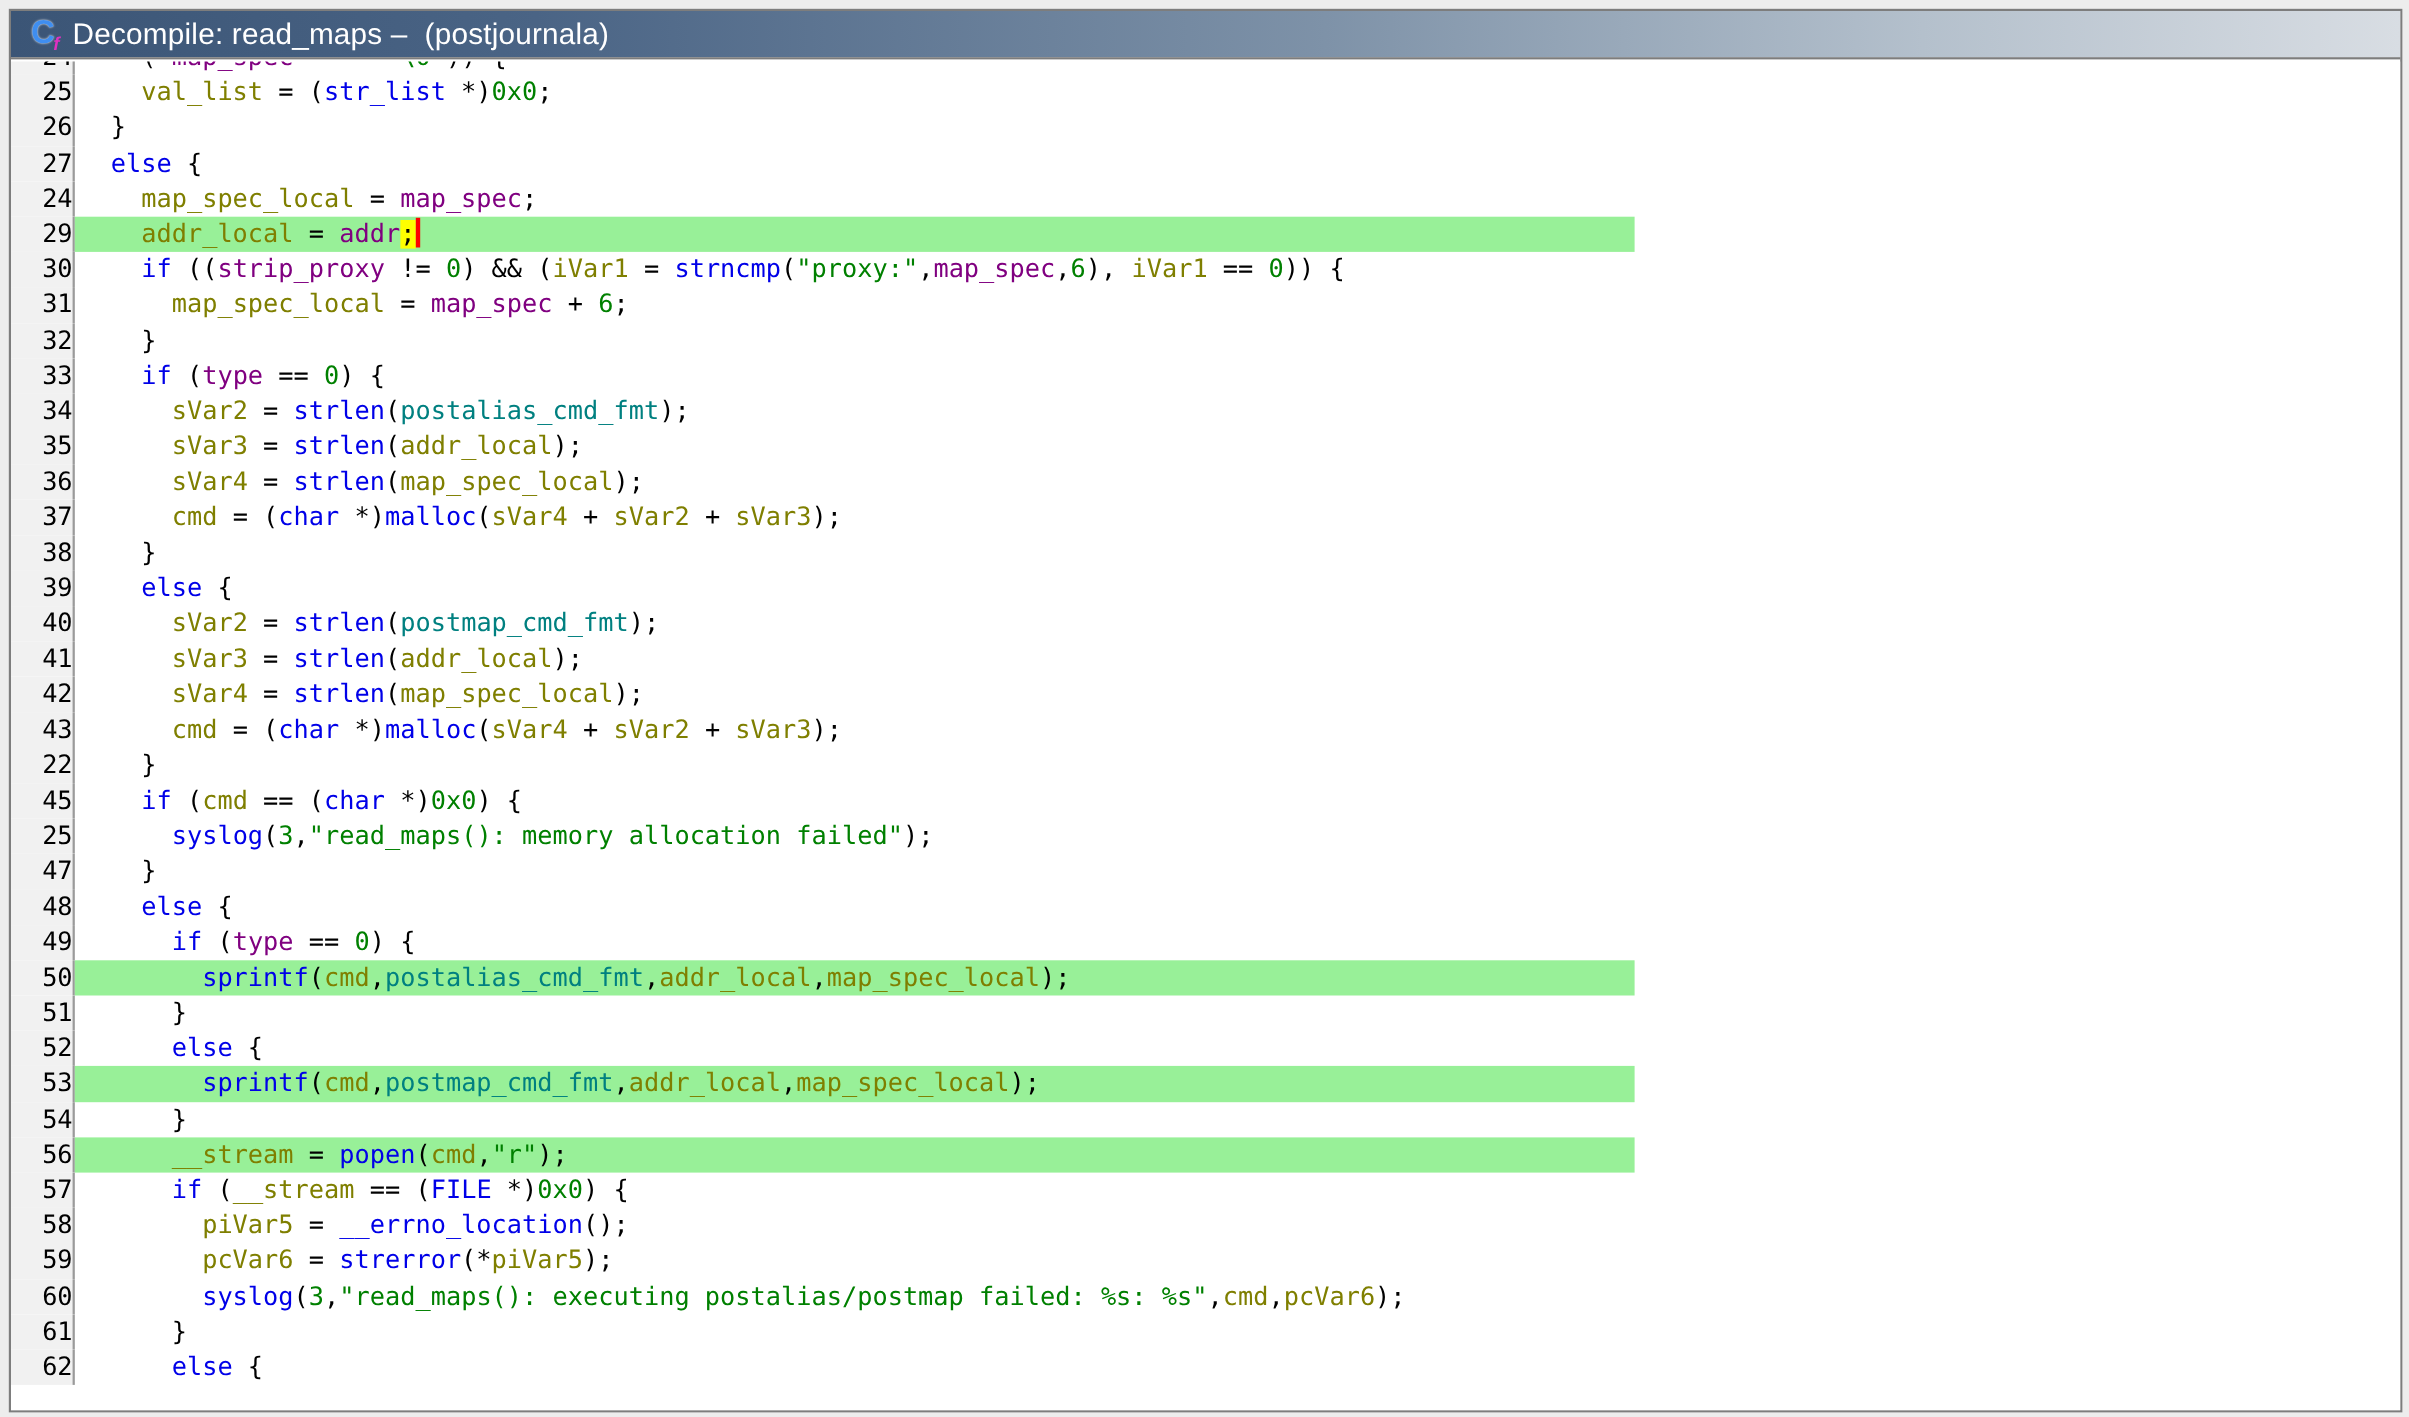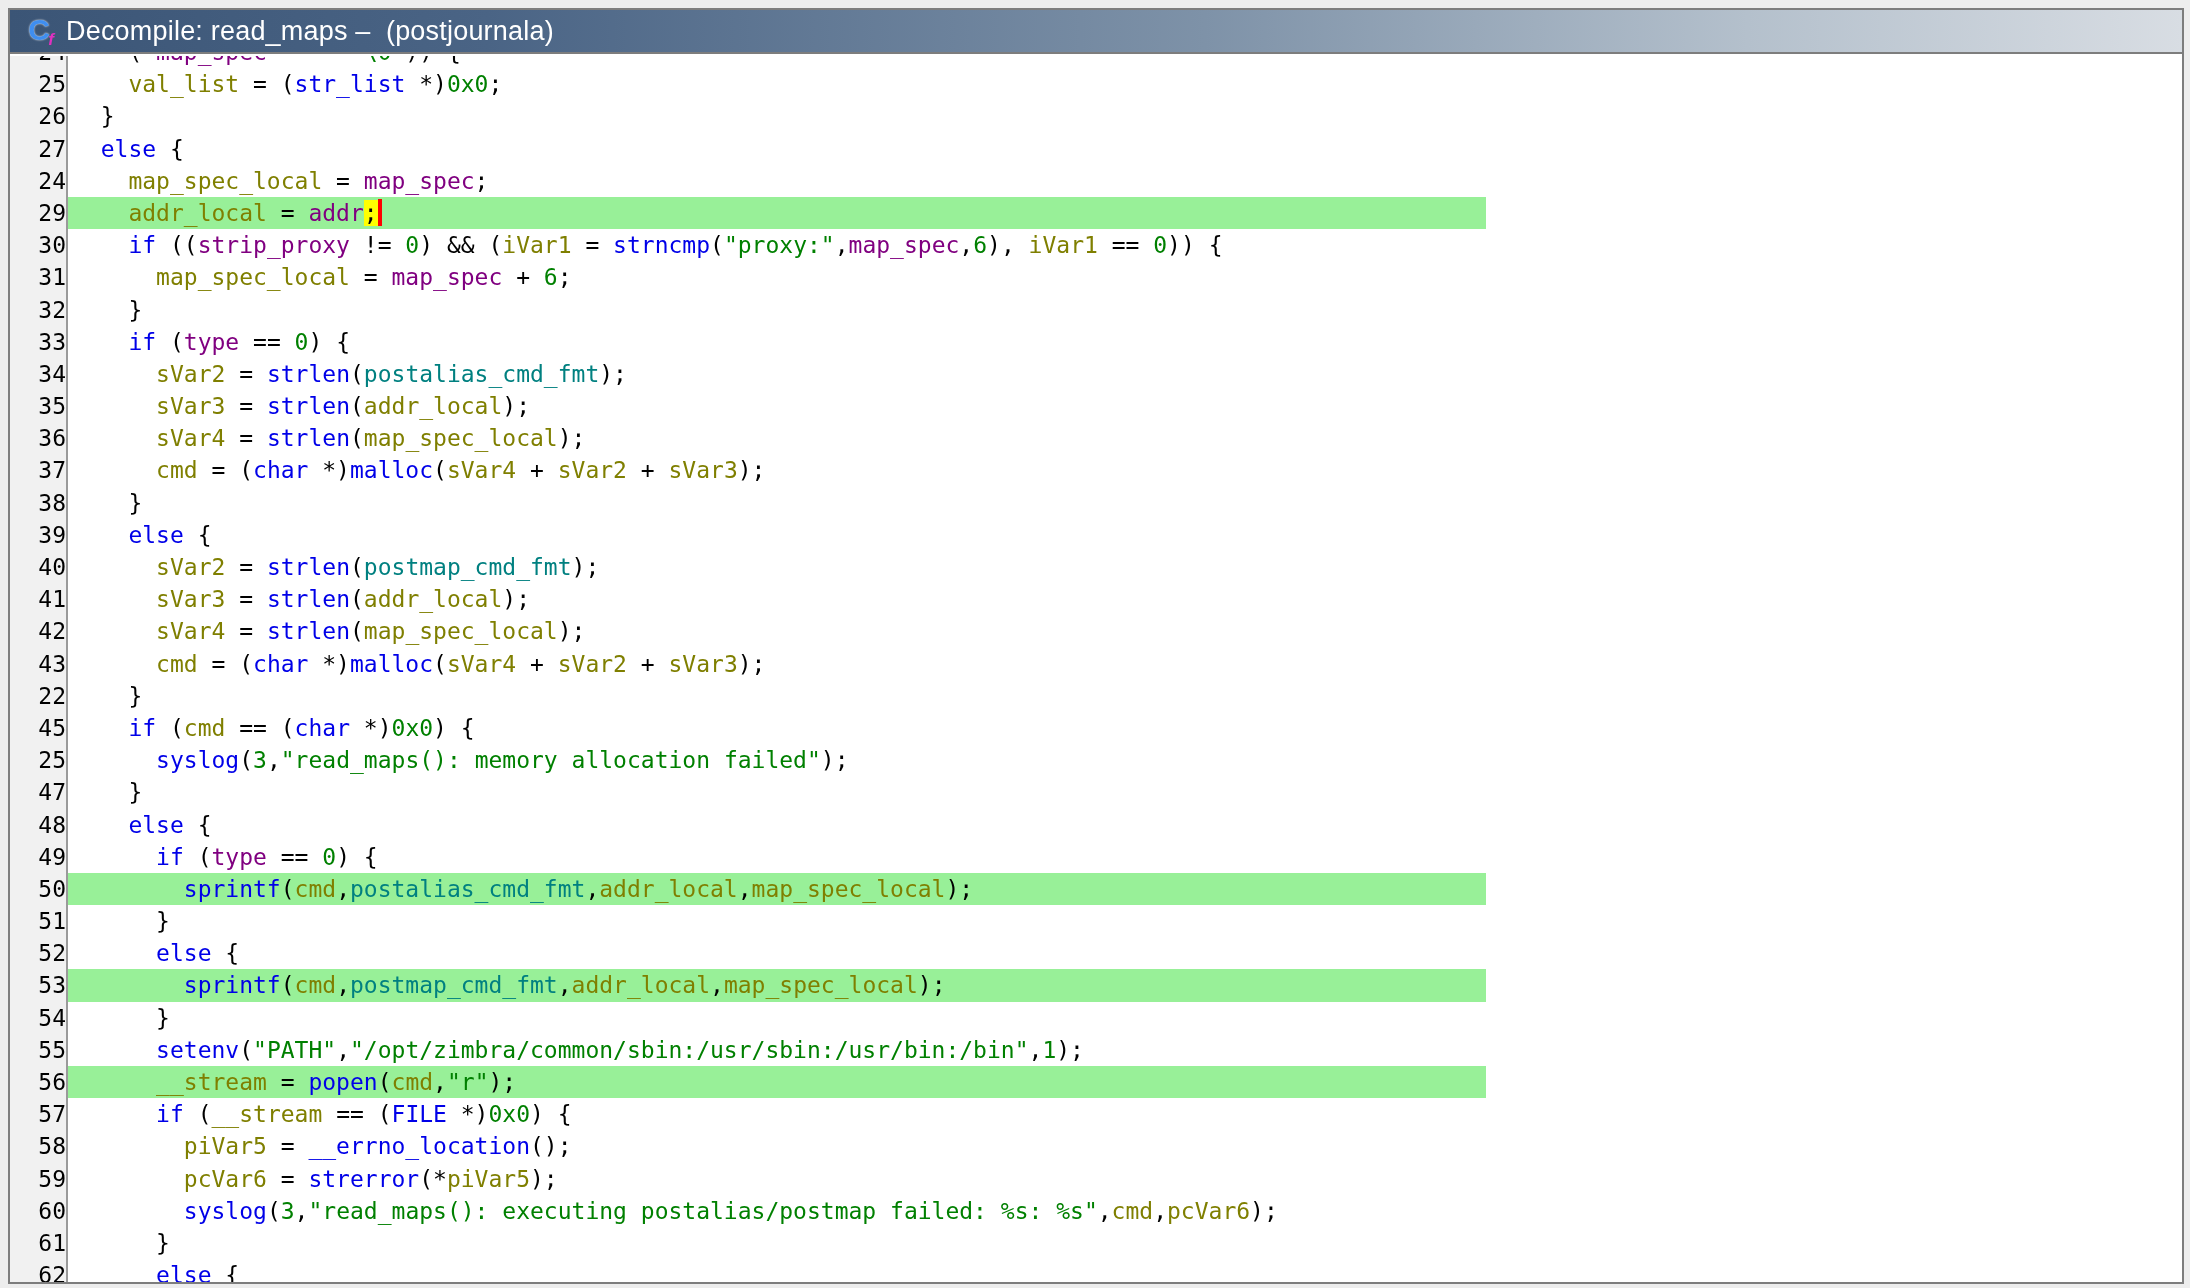--- a/index.html
+++ b/index.html
@@ -245,12 +245,6 @@
           </div>
         </div>
         <div class="row">
-          <div class="gut">55</div>
-          <div class="codecell">
-            <div class="txt"><span class="tk-o">      </span><span class="tk-f">setenv</span><span class="tk-o">(</span><span class="tk-s">"PATH"</span><span class="tk-o">,</span><span class="tk-s">"/opt/zimbra/common/sbin:/usr/sbin:/usr/bin:/bin"</span><span class="tk-o">,</span><span class="tk-c">1</span><span class="tk-o">);</span></div>
-          </div>
-        </div>
-        <div class="row">
           <div class="gut">56</div>
           <div class="codecell">
             <div class="hlstrip"></div>

